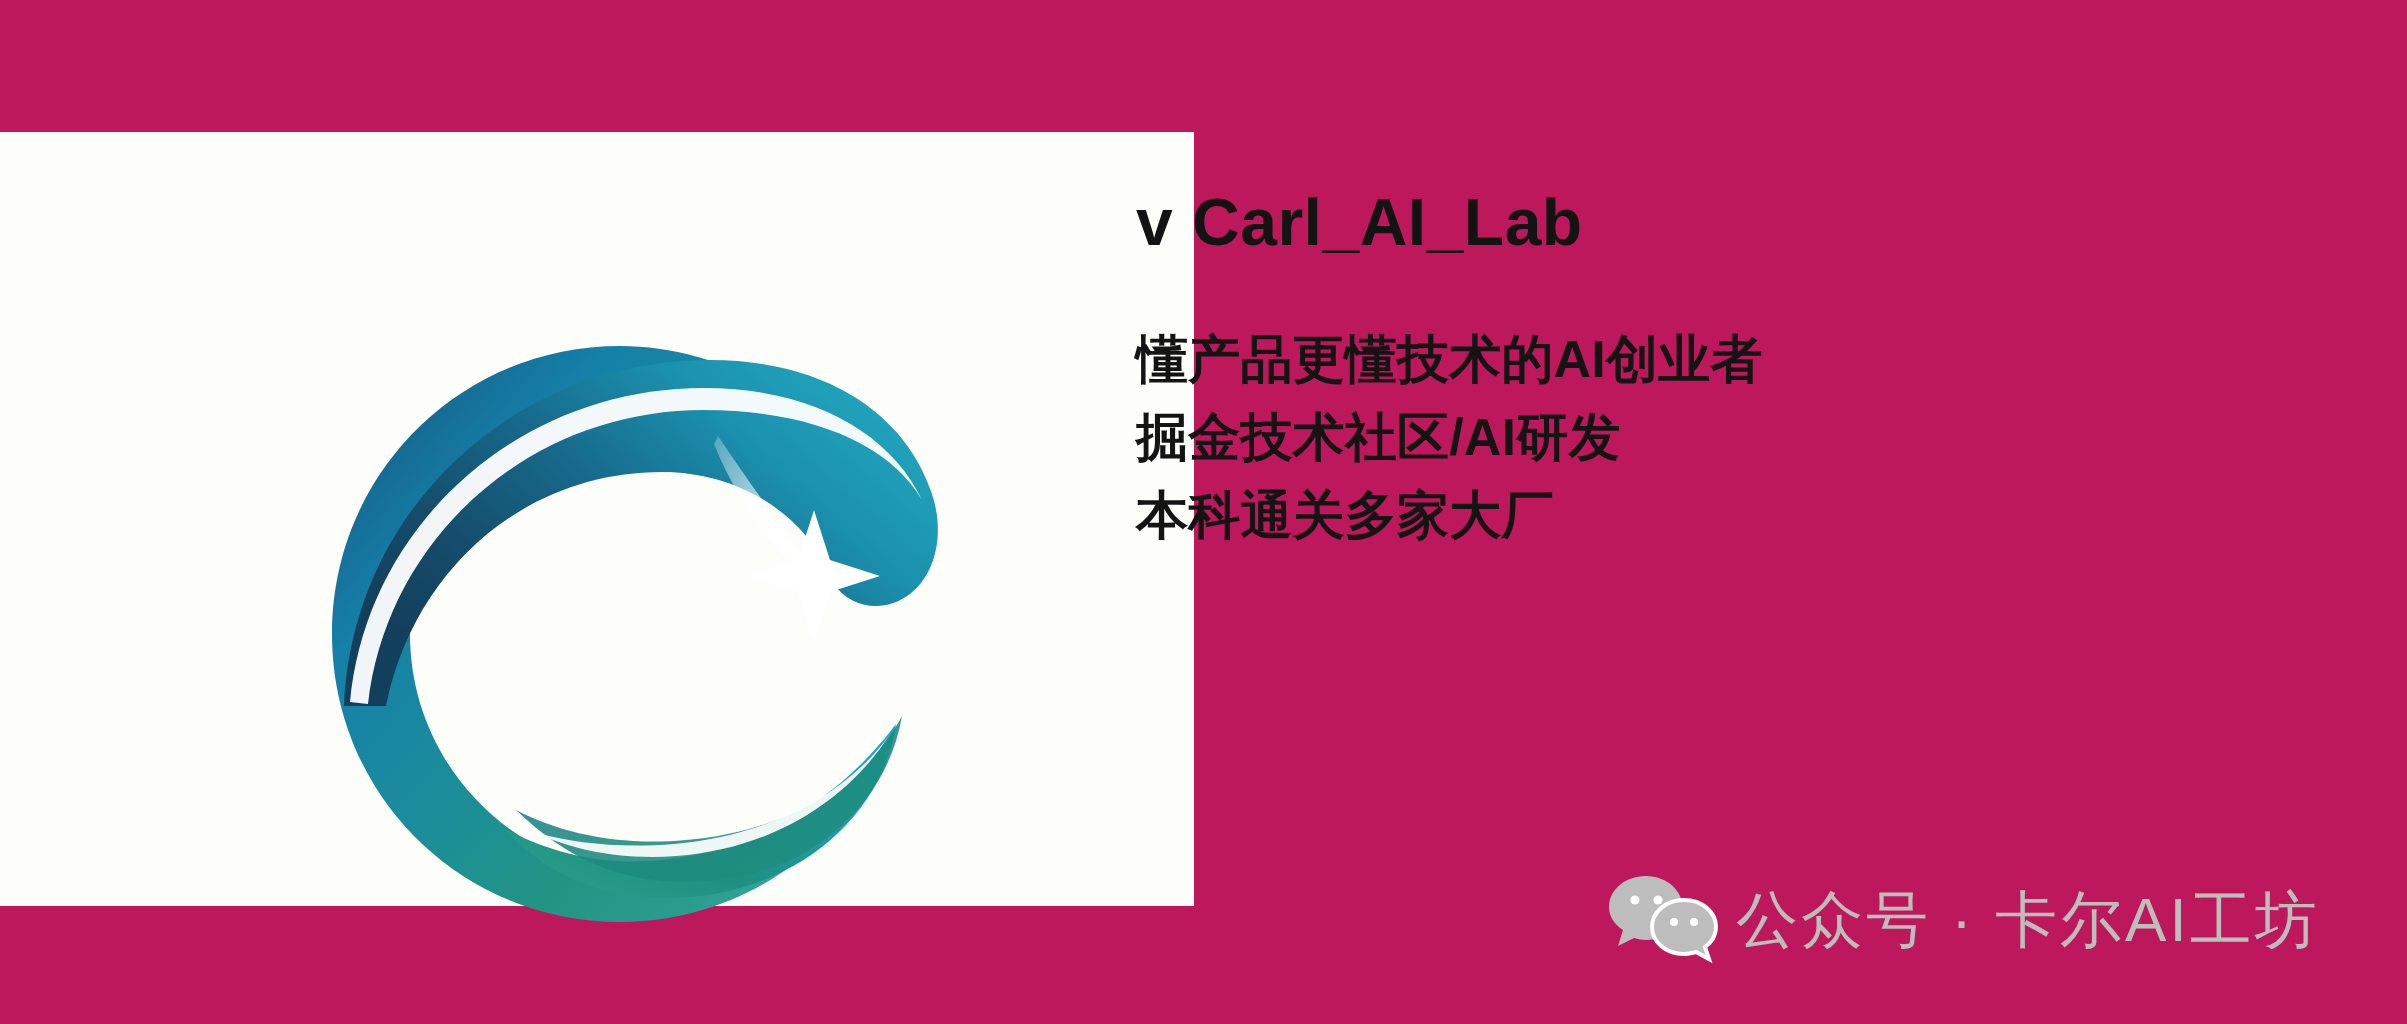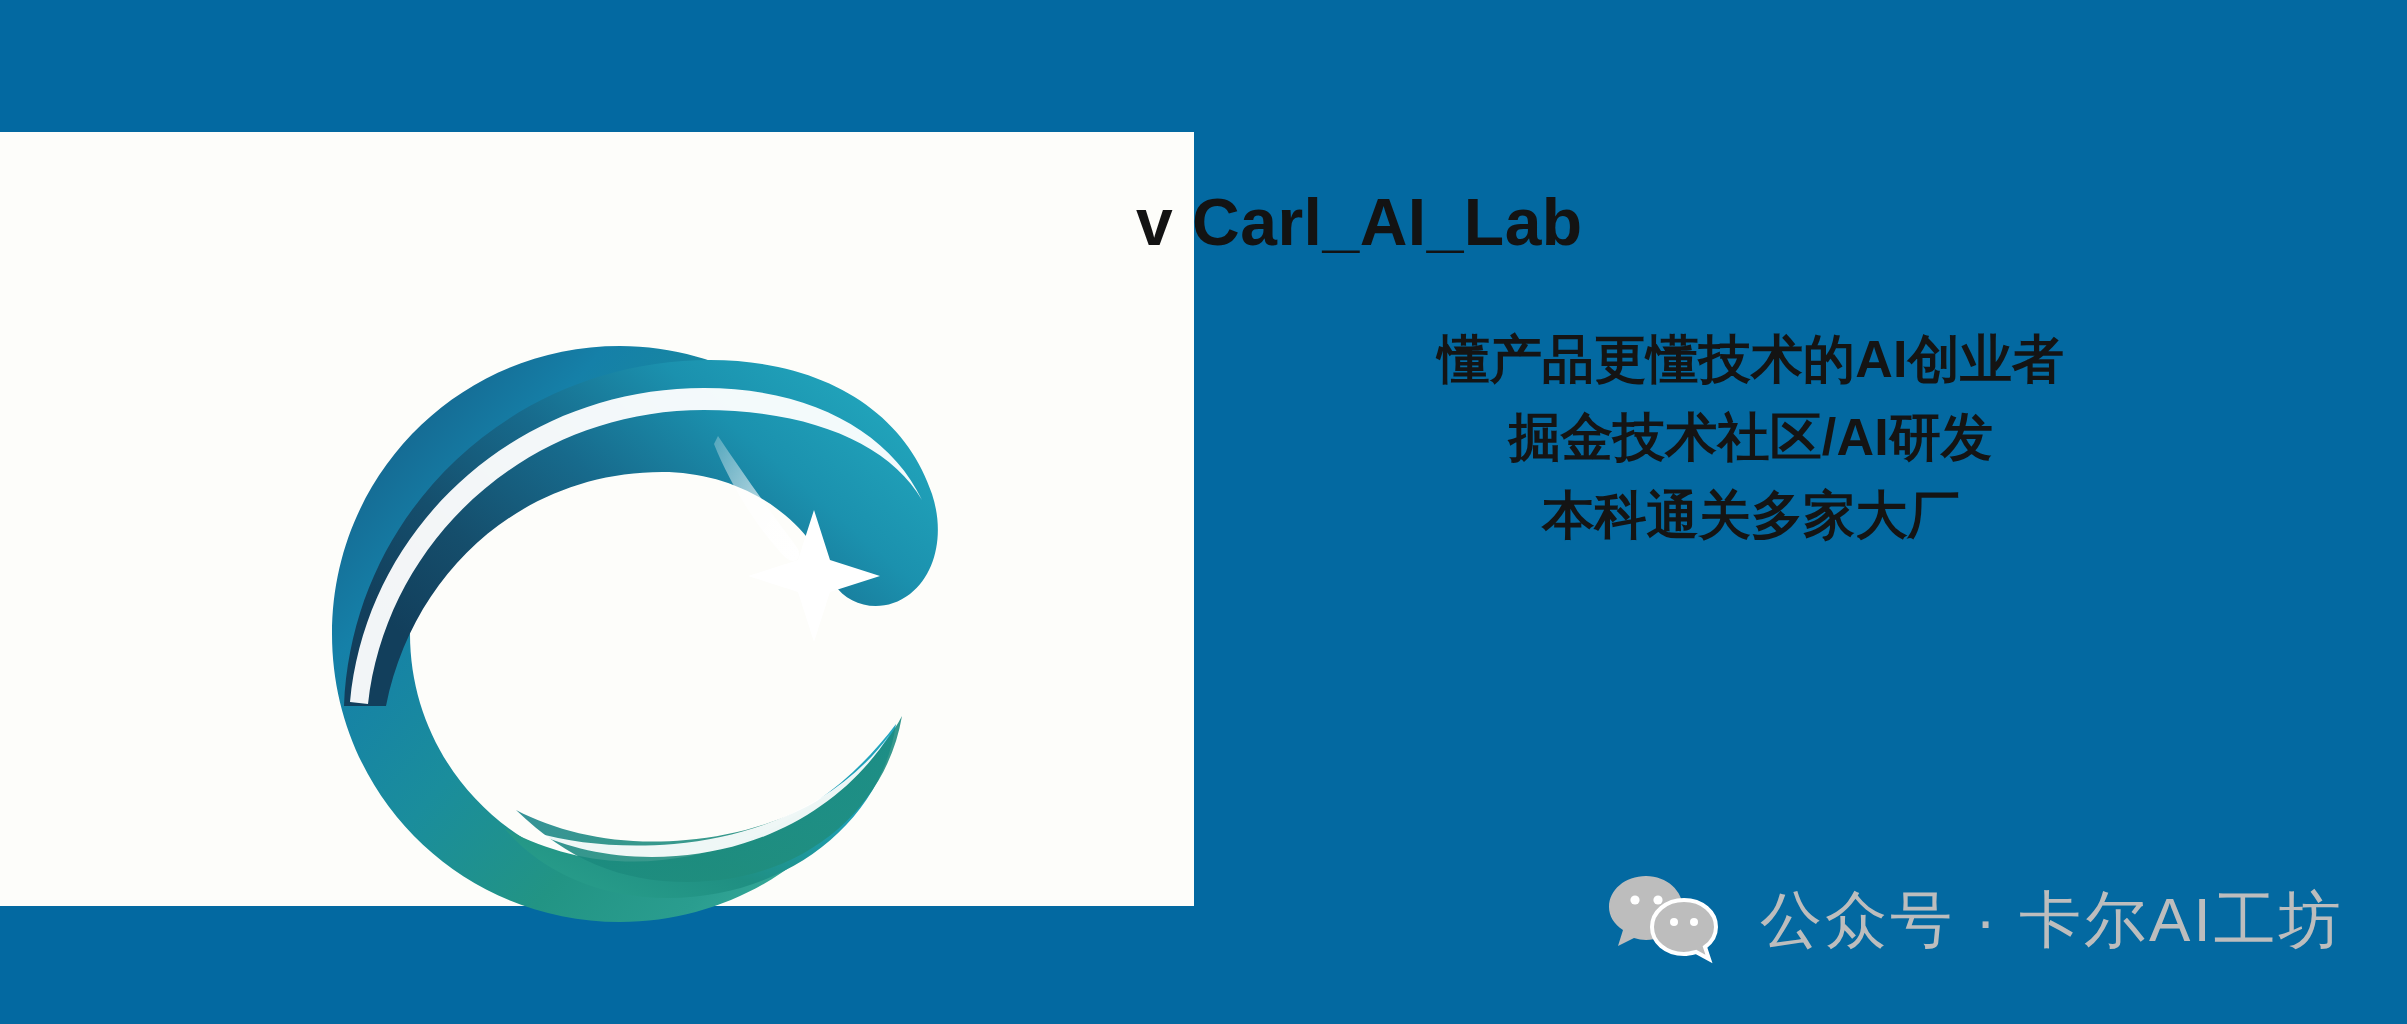--- a/index.html
+++ b/index.html
@@ -20,7 +20,7 @@
   #profile-card {
     position: absolute;
     inset: 0;
-    background: #0369a1;
+    background: #be185d;
   }
 
   

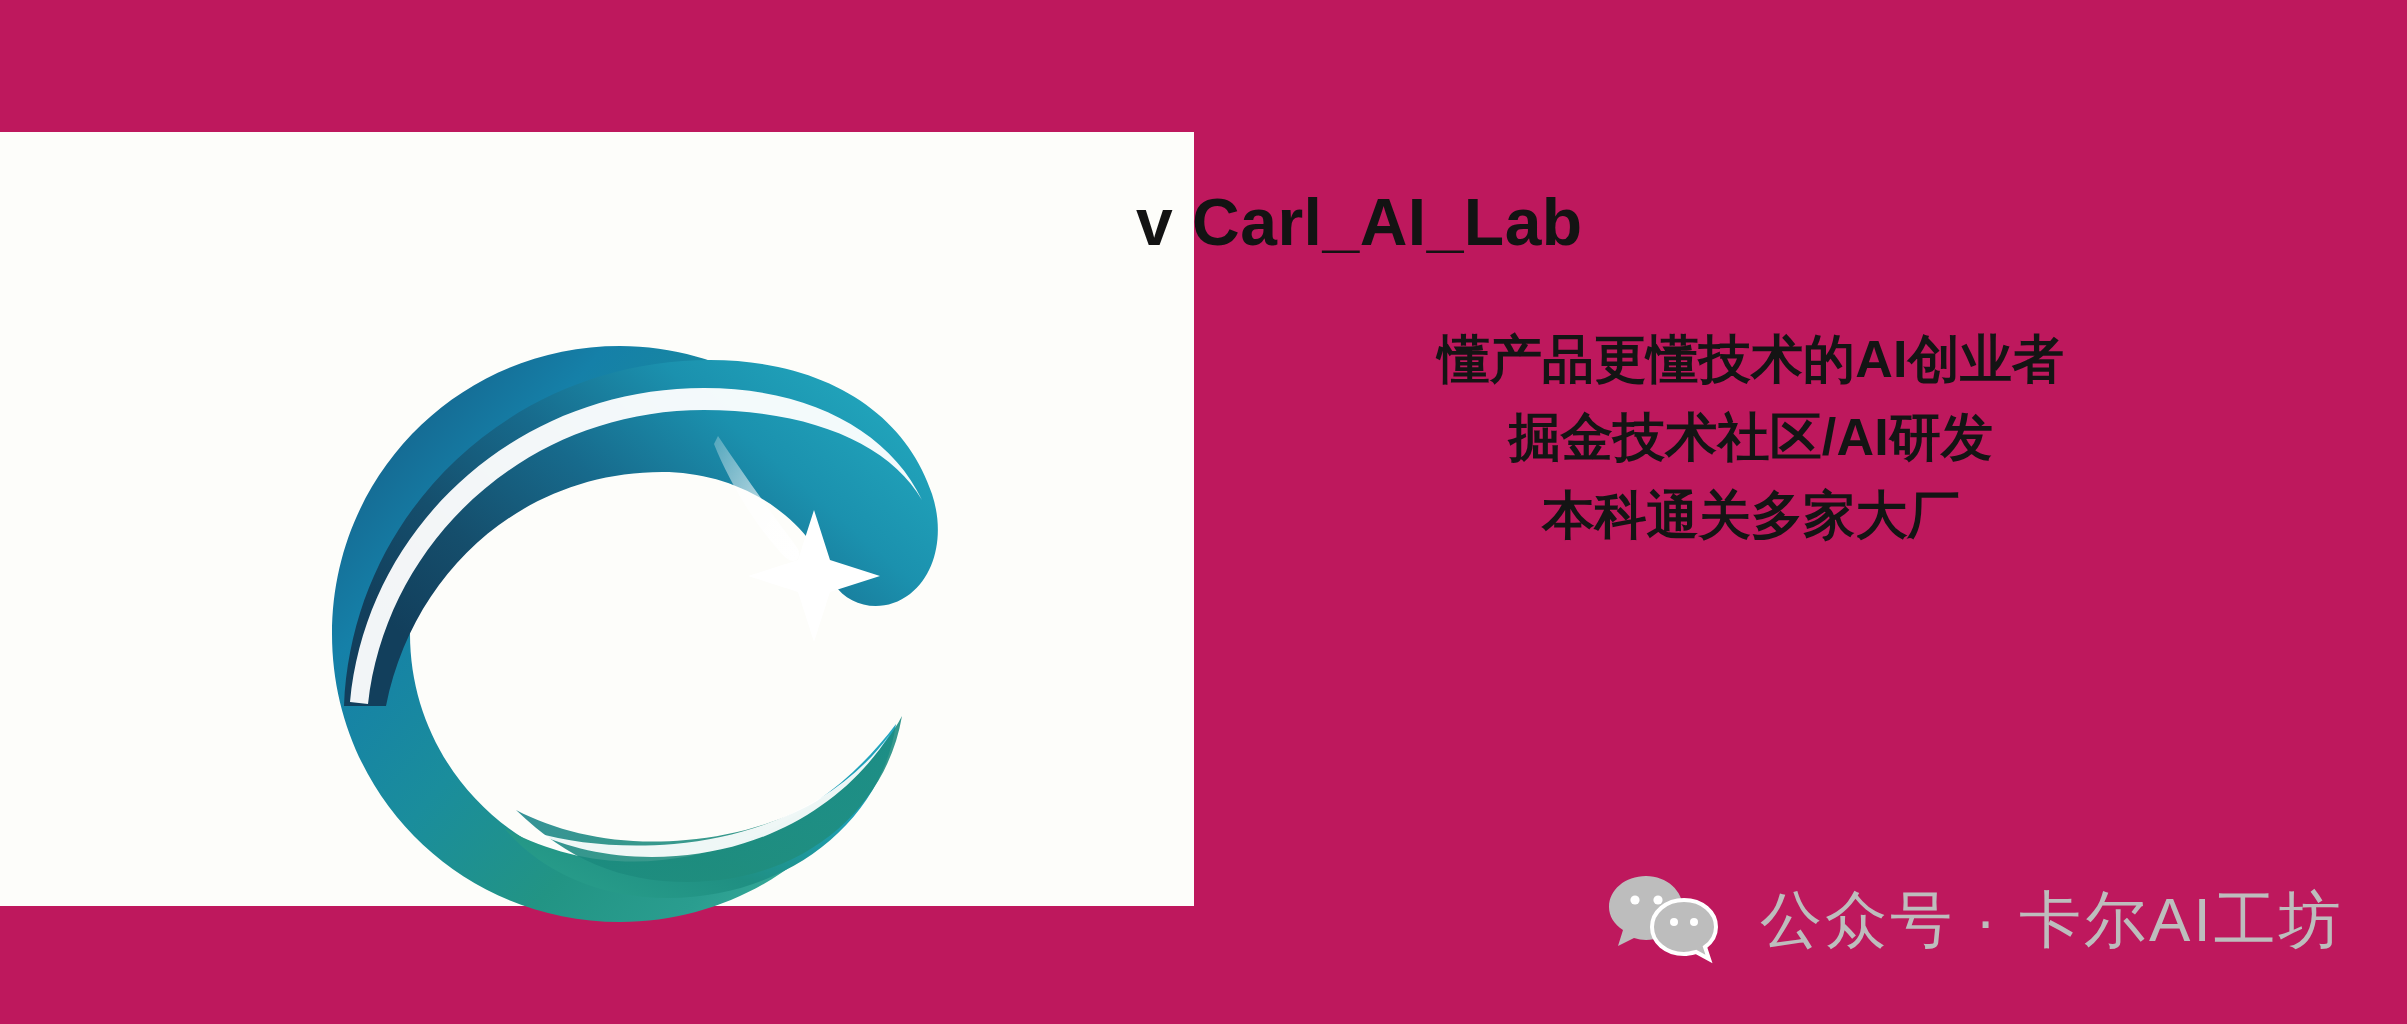--- a/index.html
+++ b/index.html
@@ -65,7 +65,6 @@
     margin: 0;
     padding: 0;
     margin-top: 60px;
-    text-align: center;
   }
   .bio-list li {
     font-size: 52px;

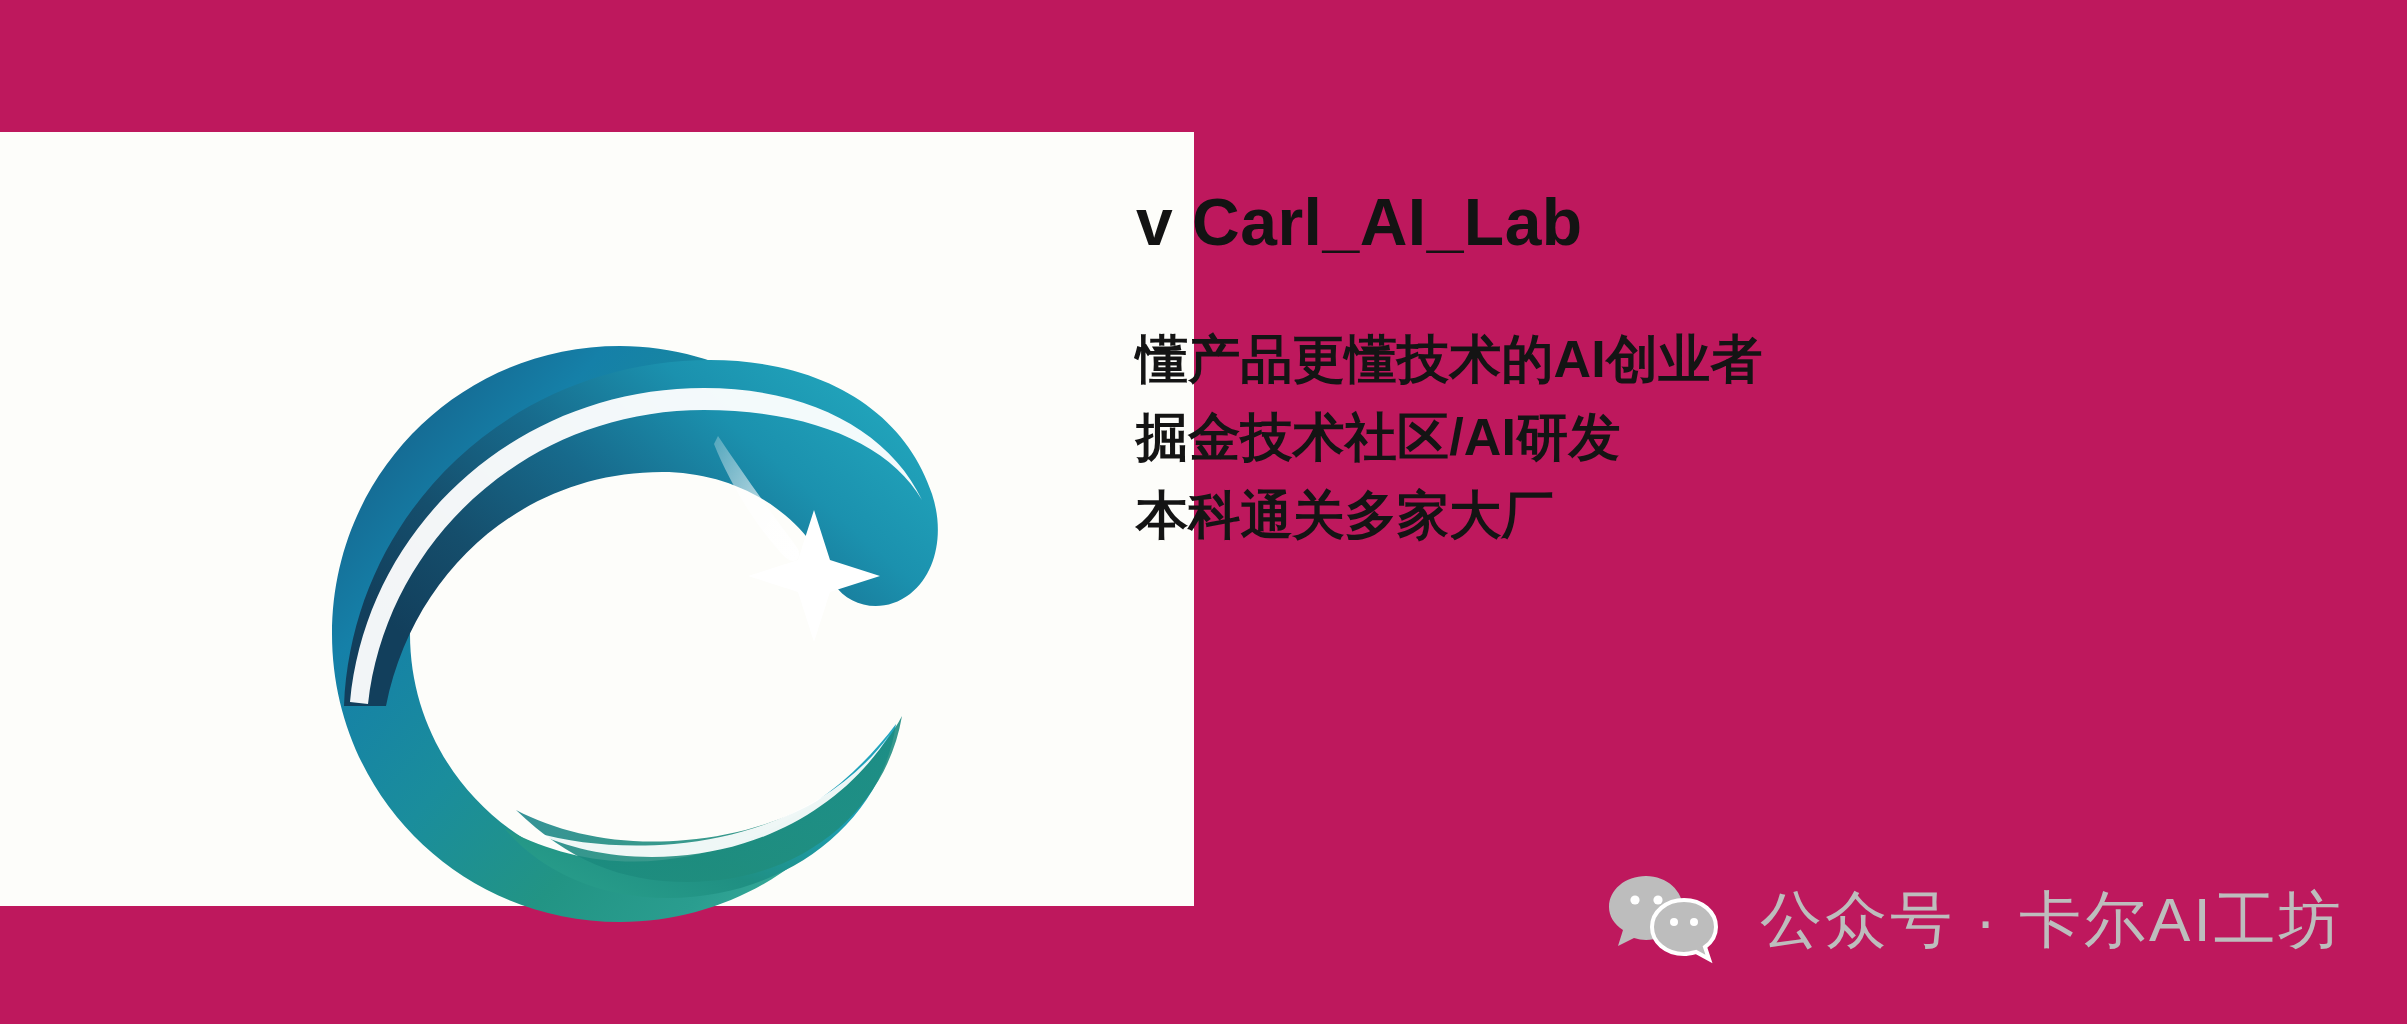--- a/index.html
+++ b/index.html
@@ -82,7 +82,7 @@
     top: 874px;
     display: flex;
     align-items: center;
-    gap: 40px;
+    gap: 16px;
   }
   .wechat-icon {
     width: 112px;

